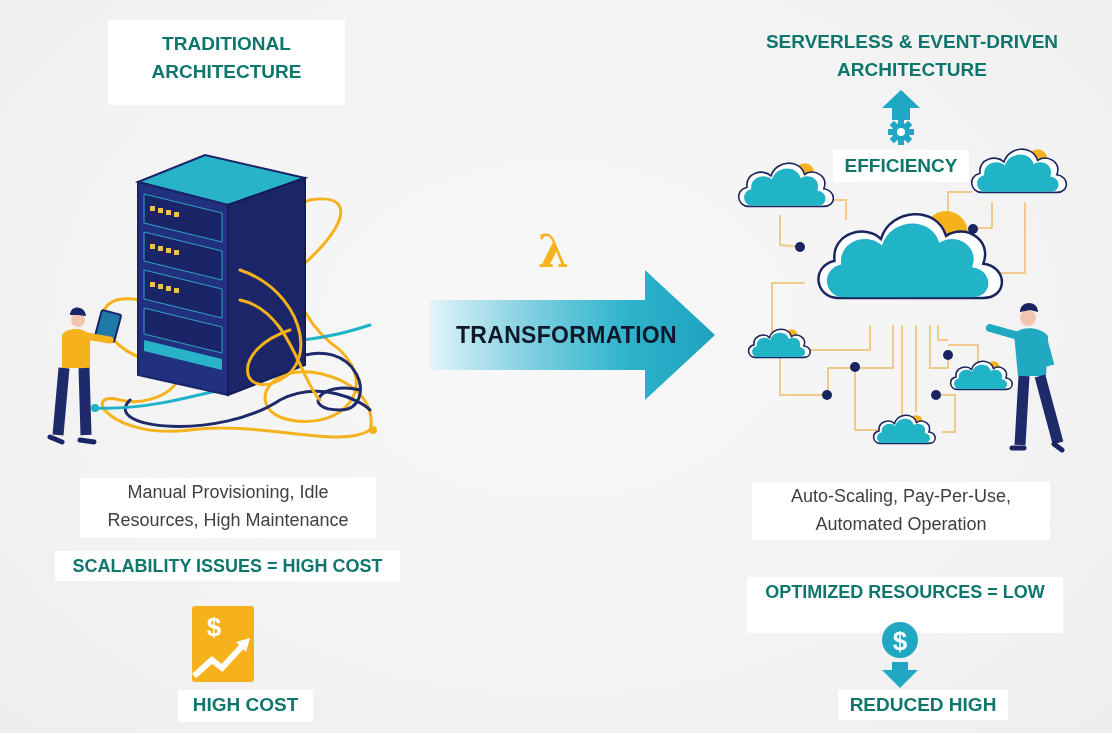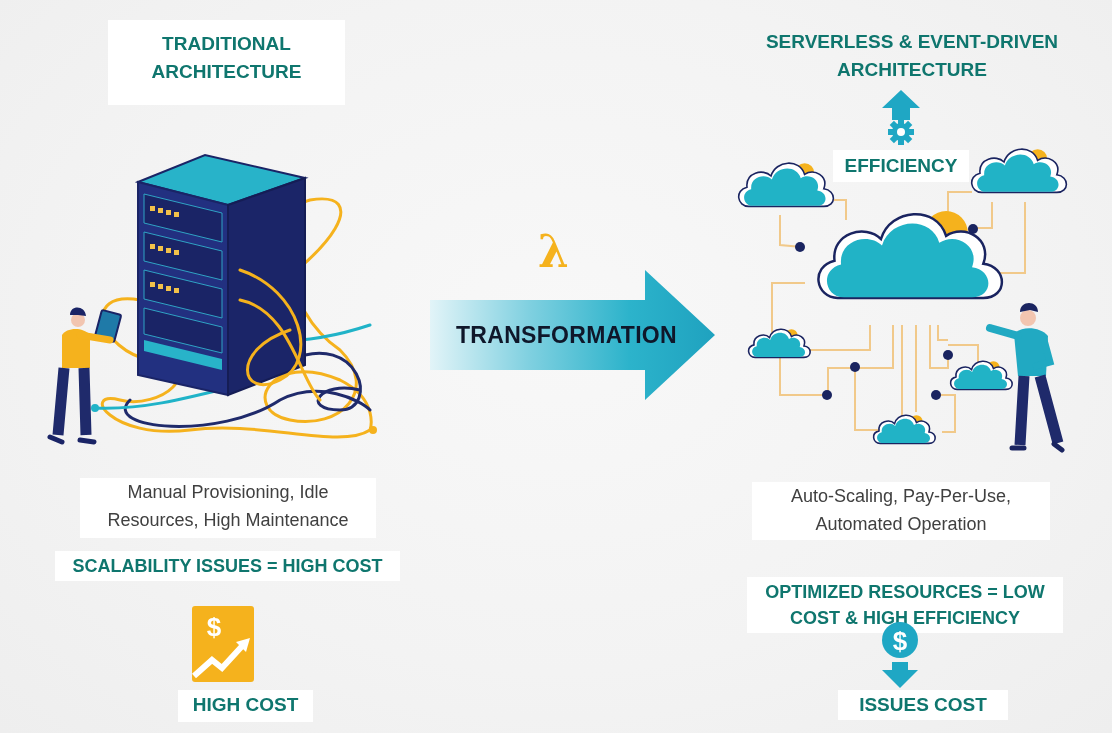--- a/index.html
+++ b/index.html
@@ -230,7 +230,6 @@
 
 <div class="label-box bold summary" style="left:747px; top:549px; width:316px; height:56px; padding-top:2px; box-sizing:border-box;margin-top:28px;">
   <div>OPTIMIZED RESOURCES = LOW</div>
-  <div>COST &amp; HIGH EFFICIENCY</div>
 </div>
 
 <svg style="left:880px; top:622px;" width="40" height="66" viewBox="0 0 40 66">

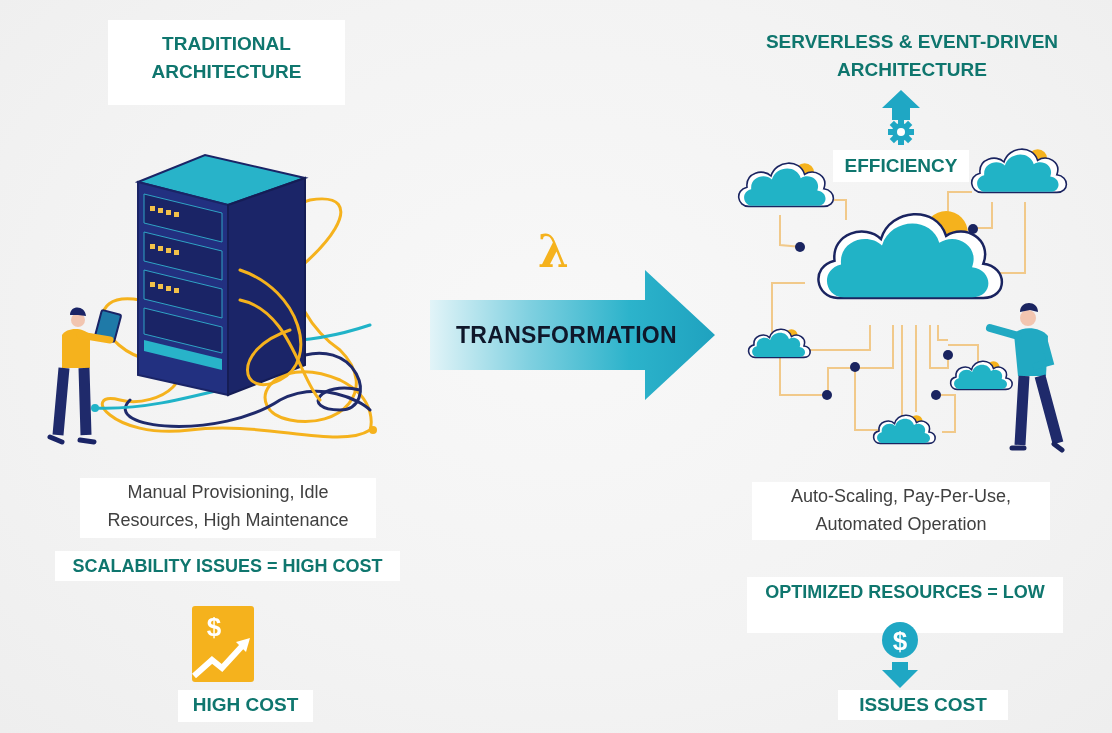--- a/index.html
+++ b/index.html
@@ -238,6 +238,6 @@
   <polygon points="12,40 28,40 28,48 38,48 20,66 2,48 12,48" fill="#1fa7c4"></polygon>
 </svg>
 
-<div class="label-box bold cost" style="left:818px; top:690px; width:170px; height:30px; padding-top:2px; box-sizing:border-box;">ISSUES COST</div>
+<div class="label-box bold cost" style="left:818px; top:690px; width:170px; height:30px; padding-top:2px; box-sizing:border-box;">REDUCED HIGH</div>
 
 </body></html>

